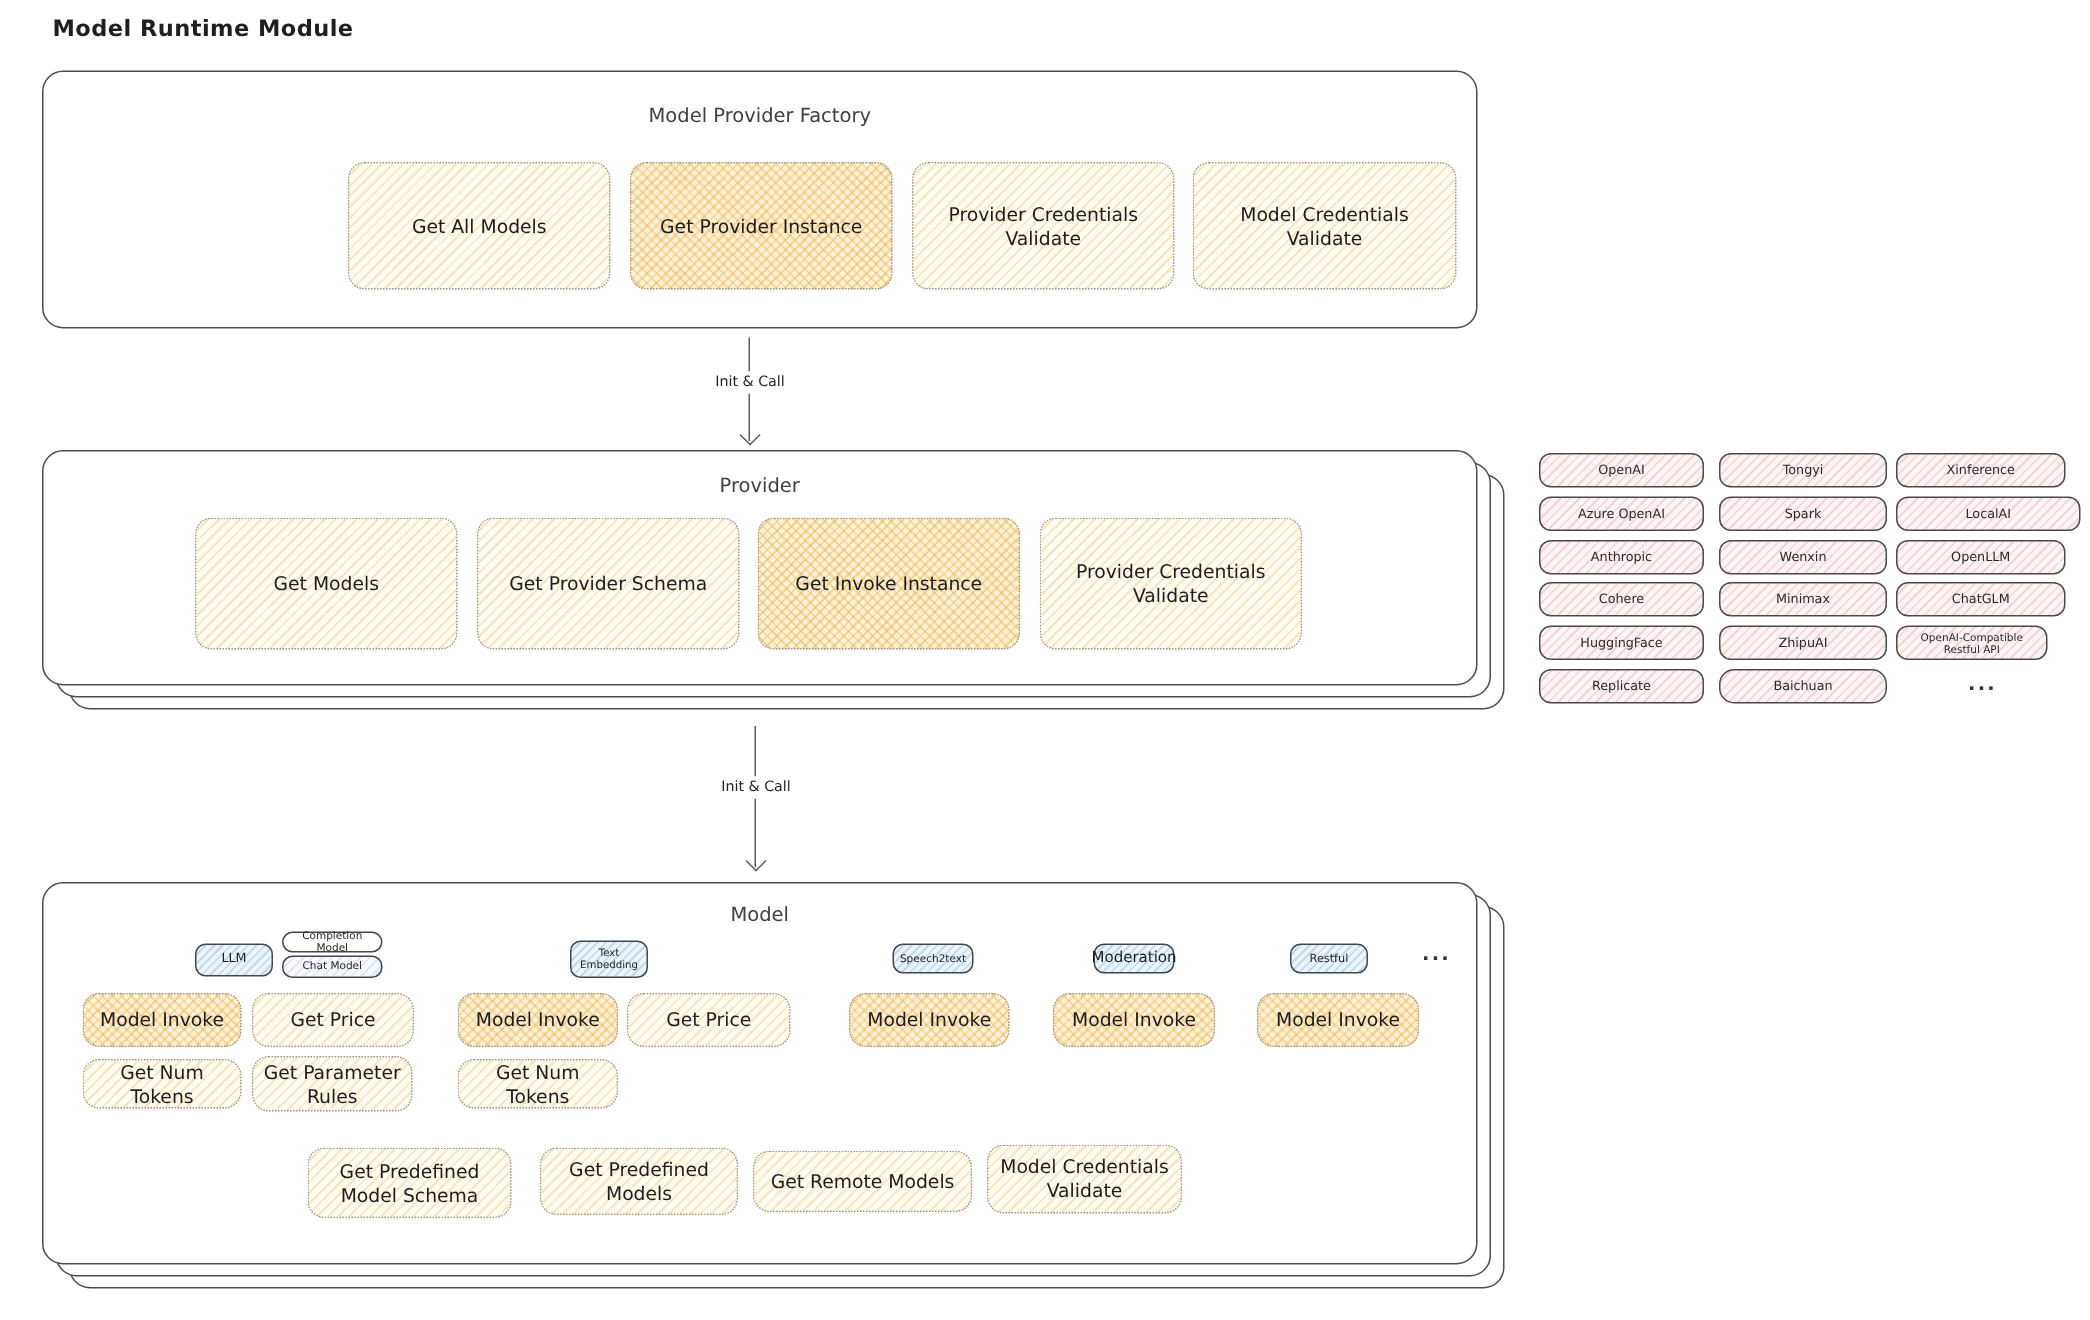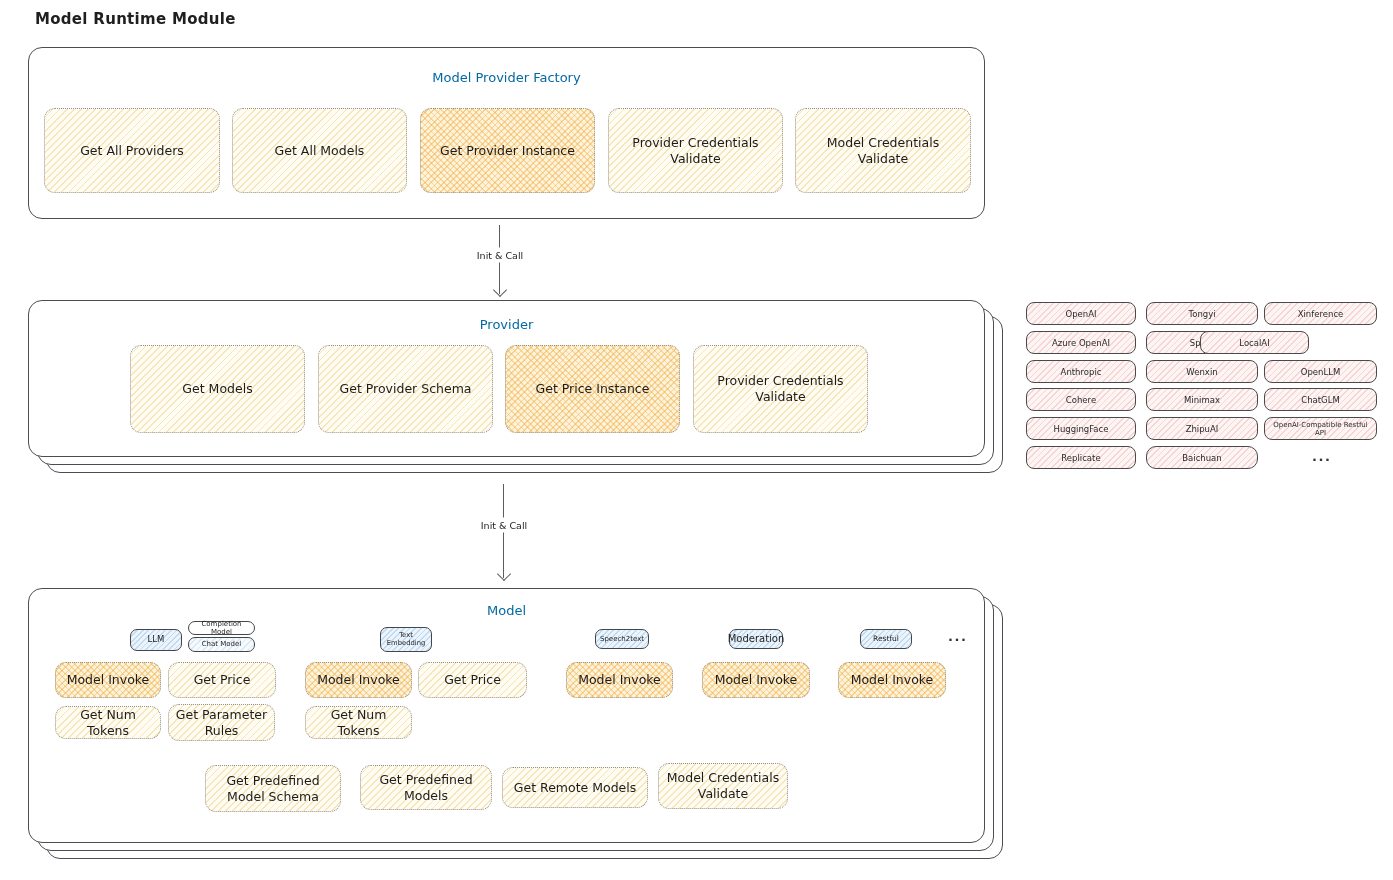--- a/index.html
+++ b/index.html
@@ -13,7 +13,7 @@
     position:absolute; background:#ffffff; border:1.4px solid #4a4d52; border-radius:14px; box-sizing:border-box;
   }
   .stack { background:#ffffff; }
-  .sec-title { position:absolute; left:0; width:100%; text-align:center; font-size:13px; color:#0369a1; }
+  .sec-title { position:absolute; left:0; width:100%; text-align:center; font-size:13px; color:#404040; }
 
   .op {
     position:absolute; display:flex; align-items:center; justify-content:center; text-align:center;

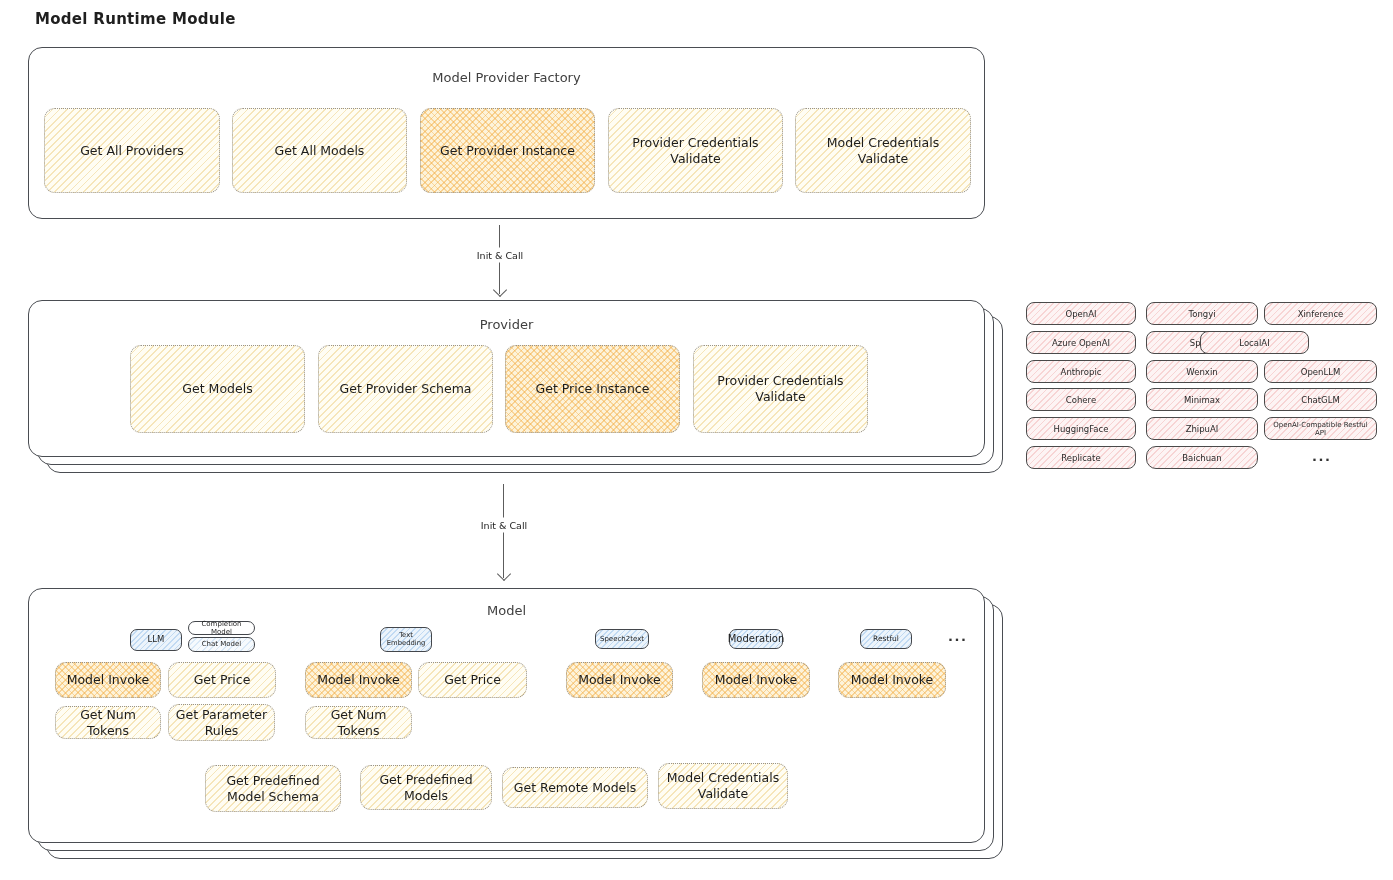--- a/index.html
+++ b/index.html
@@ -75,7 +75,6 @@
   <div class="section" style="left:28px; top:47px; width:957px; height:172px;">
     <div class="sec-title" style="top:22px;">Model Provider Factory</div>
   </div>
-  <div class="op yellow" style="left:44px;  top:108px; width:176px; height:85px;">Get All Providers</div>
   <div class="op yellow" style="left:232px; top:108px; width:175px; height:85px;">Get All Models</div>
   <div class="op orange" style="left:420px; top:108px; width:175px; height:85px;">Get Provider Instance</div>
   <div class="op yellow" style="left:608px; top:108px; width:175px; height:85px;">Provider Credentials Validate</div>

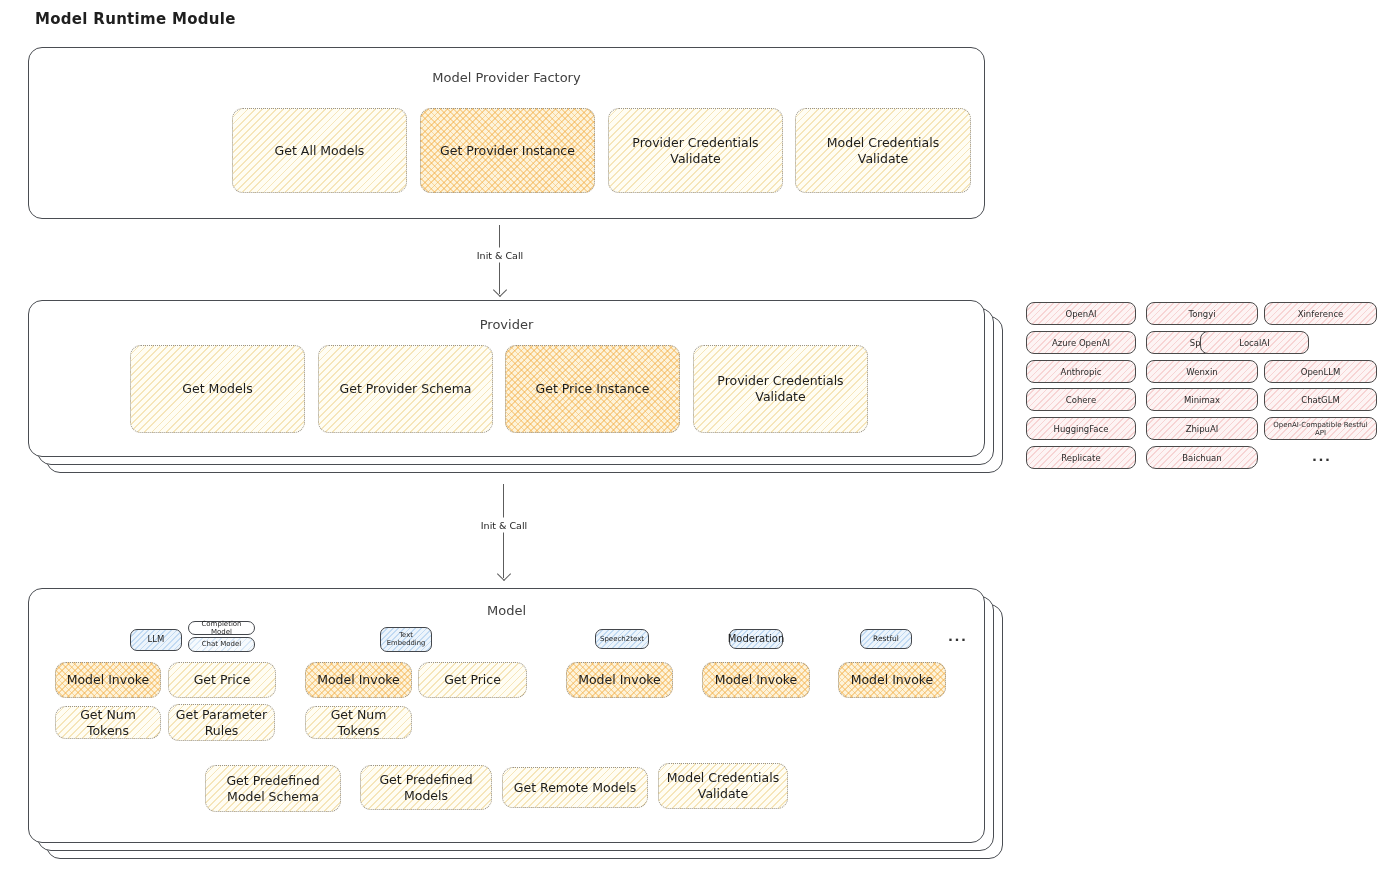--- a/index.html
+++ b/index.html
@@ -148,7 +148,7 @@
   <div class="chip" style="left:1146px; top:446px; width:112px; height:23px;border-radius:10px;">Baichuan</div>
 
   <div class="chip" style="left:1264px; top:302px; width:113px; height:23px;">Xinference</div>
-  <div class="chip" style="left:1200px; top:331px; width:109px; height:23px;">LocalAI</div>
+  <div class="chip" style="left:1264px; top:331px; width:123px; height:23px;">LocalAI</div>
   <div class="chip" style="left:1264px; top:360px; width:113px; height:23px;">OpenLLM</div>
   <div class="chip" style="left:1264px; top:388px; width:113px; height:23px;">ChatGLM</div>
   <div class="chip small-text" style="left:1264px; top:417px; width:113px; height:23px;">OpenAI-Compatible Restful API</div>

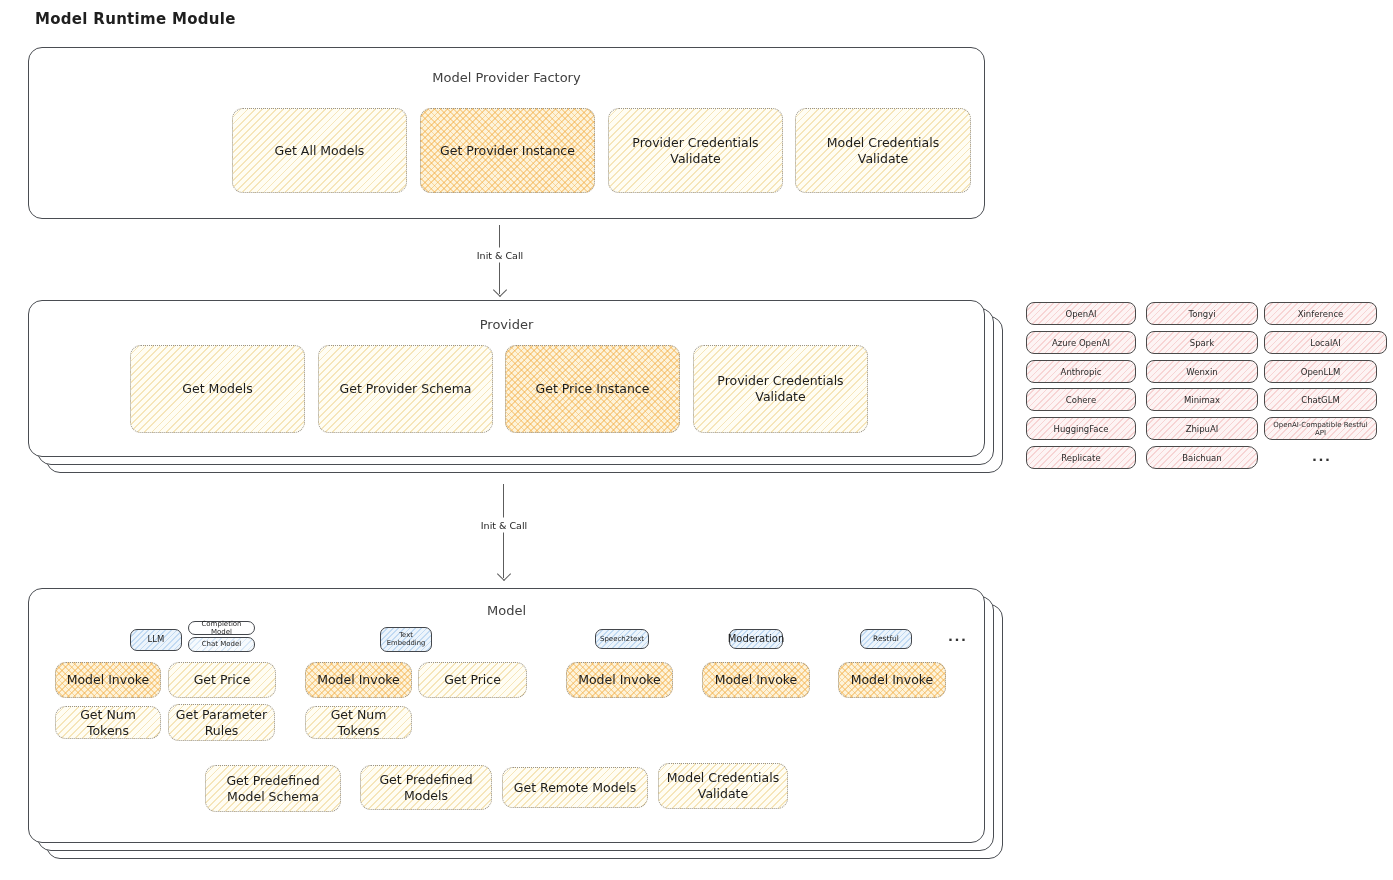--- a/index.html
+++ b/index.html
@@ -92,7 +92,7 @@
   </div>
   <div class="op yellow" style="left:130px; top:345px; width:175px; height:88px;">Get Models</div>
   <div class="op yellow" style="left:318px; top:345px; width:175px; height:88px;">Get Provider Schema</div>
-  <div class="op orange" style="left:505px; top:345px; width:175px; height:88px;">Get Price Instance</div>
+  <div class="op orange" style="left:505px; top:345px; width:175px; height:88px;">Get Invoke Instance</div>
   <div class="op yellow" style="left:693px; top:345px; width:175px; height:88px;">Provider Credentials Validate</div>
 
   <div class="arrow" style="left:503px; top:484px; height:94px;">

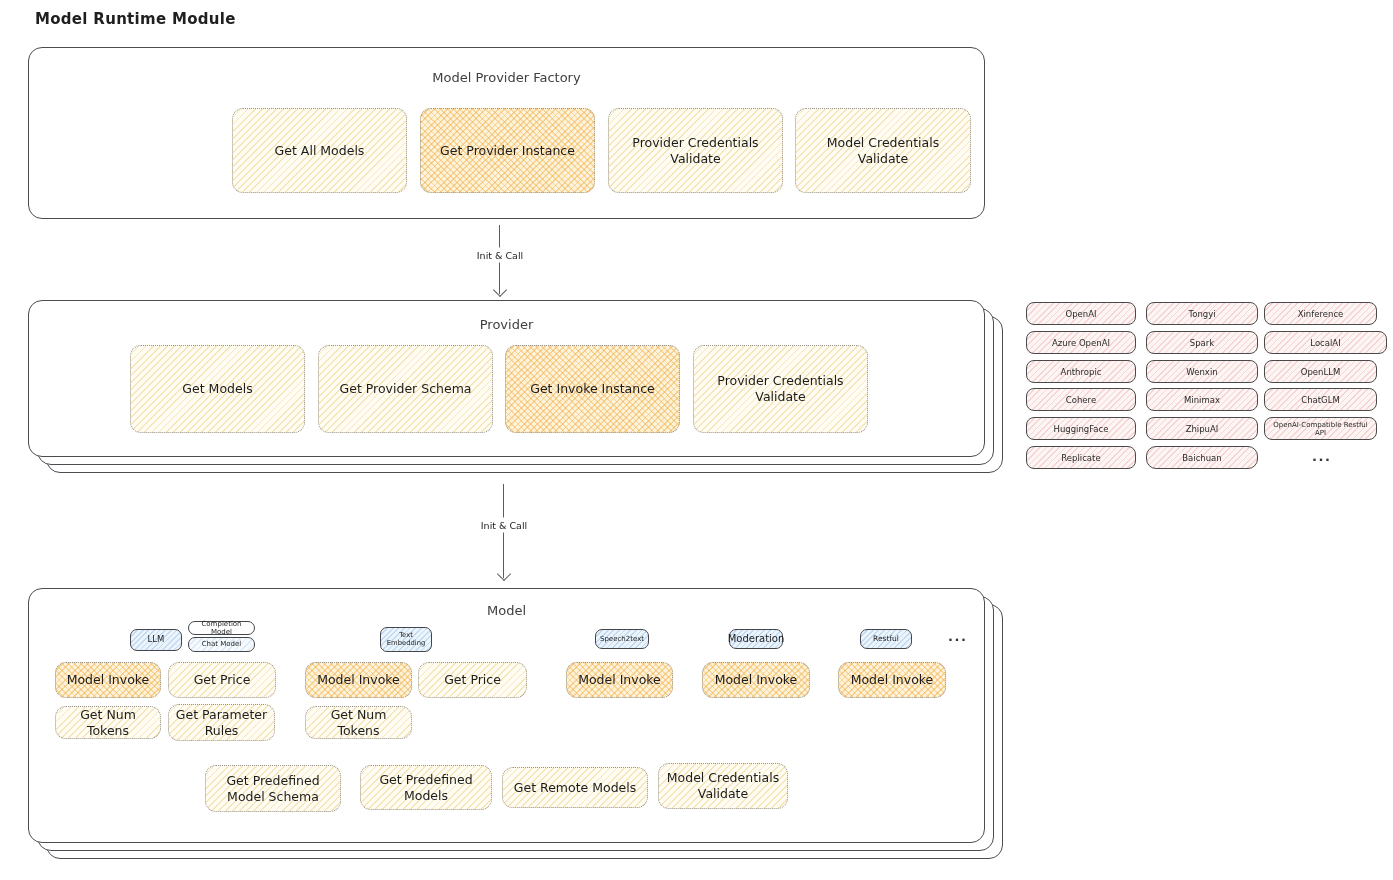--- a/index.html
+++ b/index.html
@@ -151,7 +151,7 @@
   <div class="chip" style="left:1264px; top:331px; width:123px; height:23px;">LocalAI</div>
   <div class="chip" style="left:1264px; top:360px; width:113px; height:23px;">OpenLLM</div>
   <div class="chip" style="left:1264px; top:388px; width:113px; height:23px;">ChatGLM</div>
-  <div class="chip small-text" style="left:1264px; top:417px; width:113px; height:23px;">OpenAI-Compatible Restful API</div>
+  <div class="chip small-text" style="left:1264px; top:417px; width:101px; height:23px;">OpenAI-Compatible Restful API</div>
   <div class="dots" style="left:1312px; top:449px;">...</div>
 
 </div>

